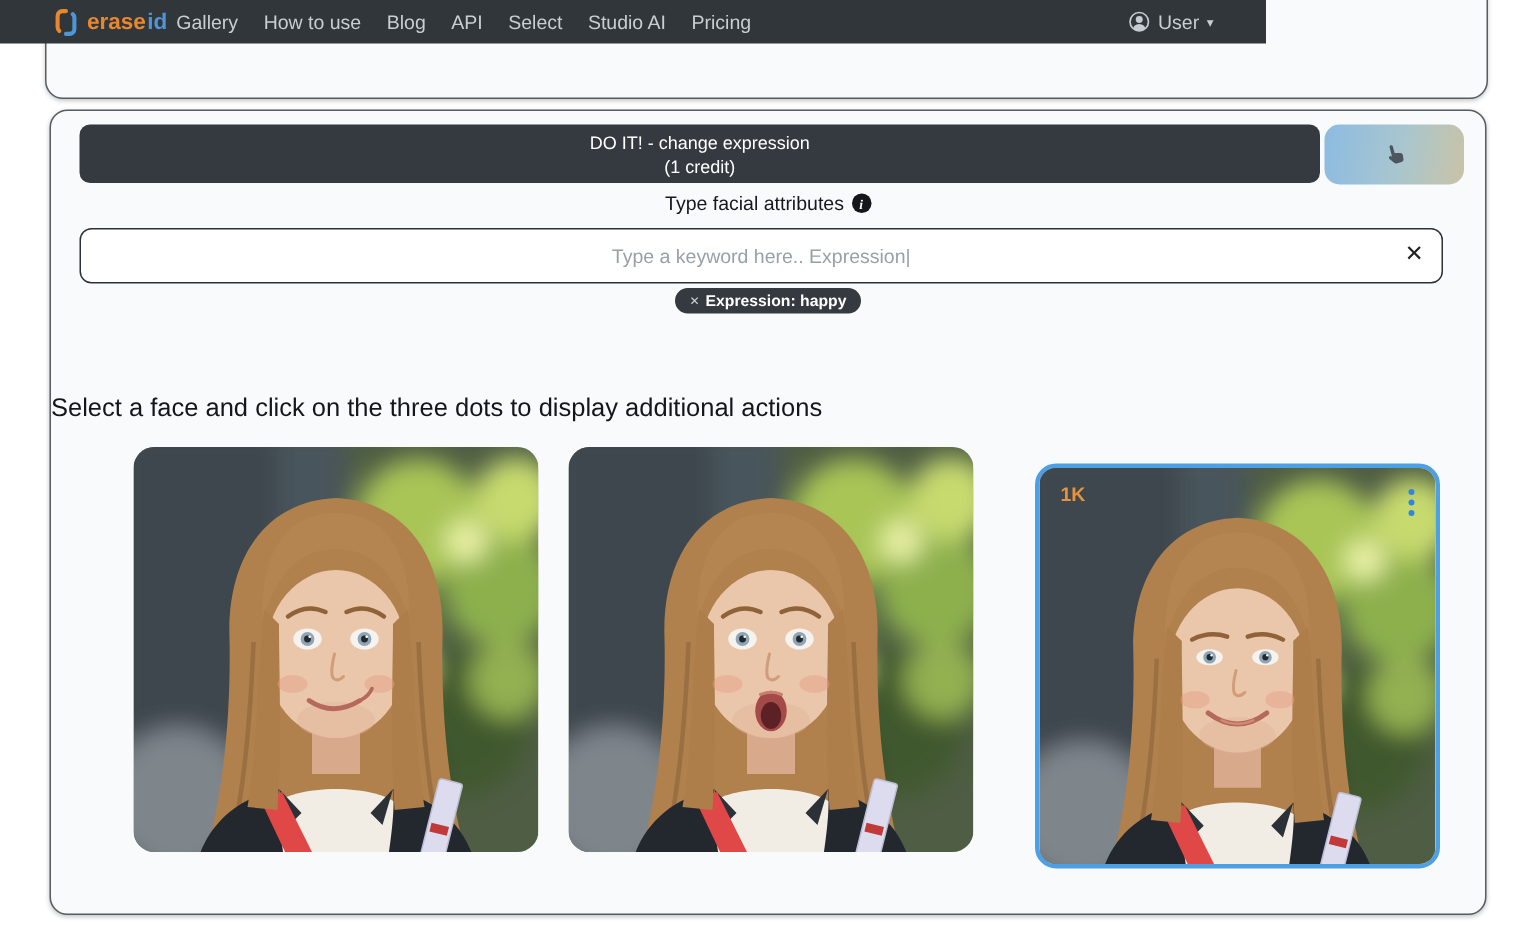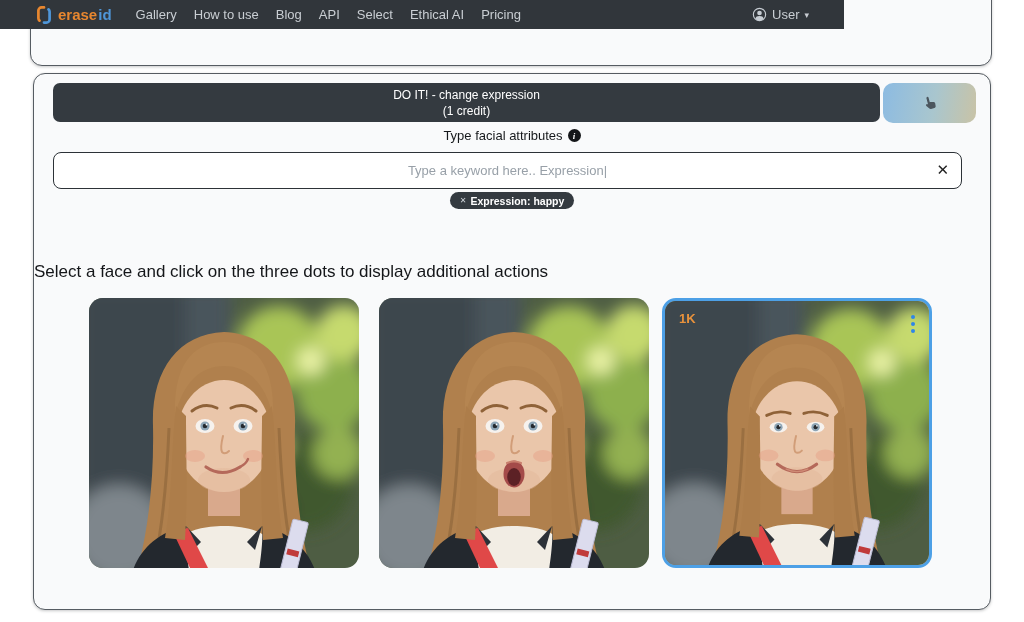--- a/index.html
+++ b/index.html
@@ -13,7 +13,7 @@
   .brand { display:flex; align-items:center; gap:6px; margin-left:36px; cursor:pointer; }
   .brand-erase { color:#e8872f; font-weight:bold; font-size:15px; }
   .brand-id { color:#4f96d8; font-weight:bold; font-size:15px; margin-left:-5px; }
-  .nav-items { display:flex; align-items:center; gap:17px; margin-left:24px; }
+  .nav-items { display:flex; align-items:center; gap:17px; margin-left:6px; }
   .nav-item { color:#c9ced3; font-size:13px; cursor:pointer; white-space:nowrap; }
   .nav-right { margin-left:auto; margin-right:35px; display:flex; align-items:center;
     gap:5px; color:#c9ced3; font-size:13px; cursor:pointer; }

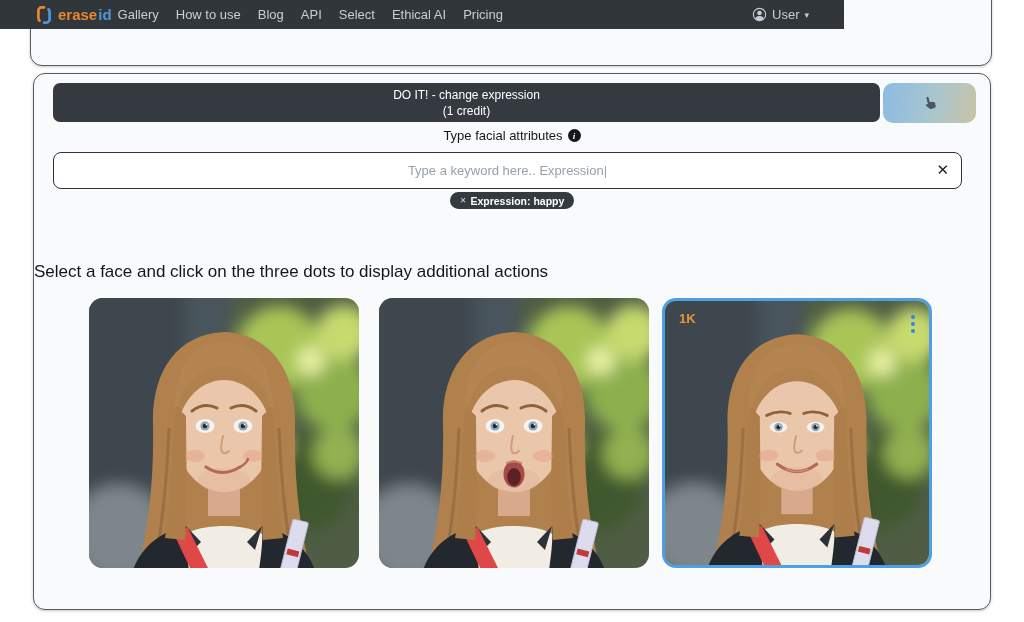--- a/index.html
+++ b/index.html
@@ -173,7 +173,7 @@
       <span class="nav-item">Blog</span>
       <span class="nav-item">API</span>
       <span class="nav-item">Select</span>
-      <span class="nav-item">Ethical AI</span>
+      <span class="nav-item">Studio AI</span>
       <span class="nav-item">Pricing</span>
     </div>
     <div class="nav-right">

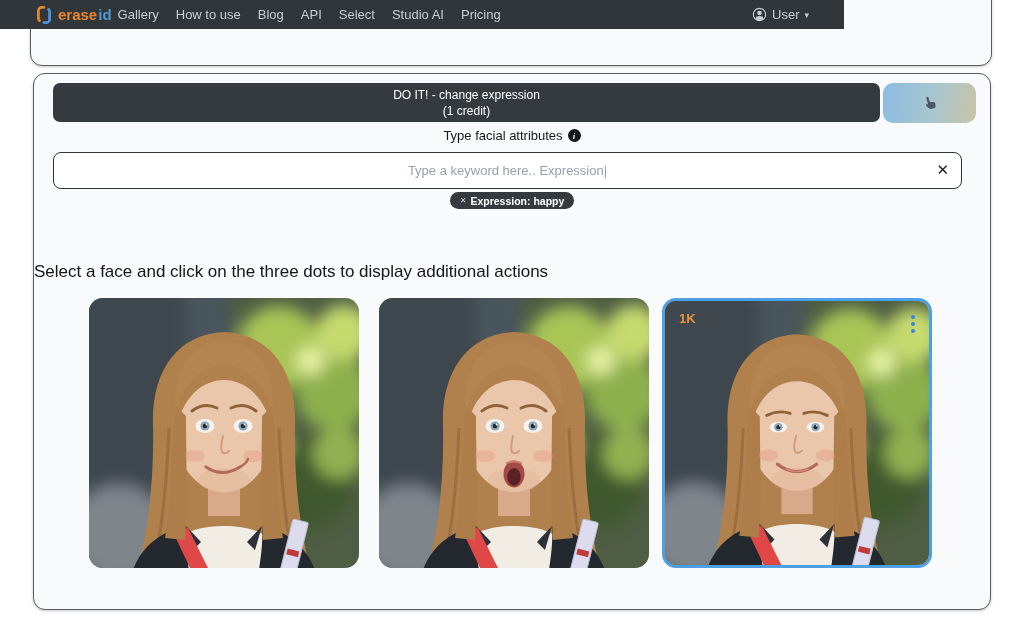--- a/index.html
+++ b/index.html
@@ -71,7 +71,7 @@
   .face-card svg { display:block; width:100%; height:100%; }
   .face-1 { left:55px; }
   .face-2 { left:345px; }
-  .face-3 { left:628px; border:3px solid #4da0e6; }
+  .face-3 { left:656px; border:3px solid #4da0e6;margin-top:11px; }
   .badge-1k { position:absolute; left:14px; top:10px; color:#e8923c; font-weight:bold;
     font-size:13px; z-index:3; }
   .dots { position:absolute; right:12px; top:12px; display:flex; flex-direction:column;

